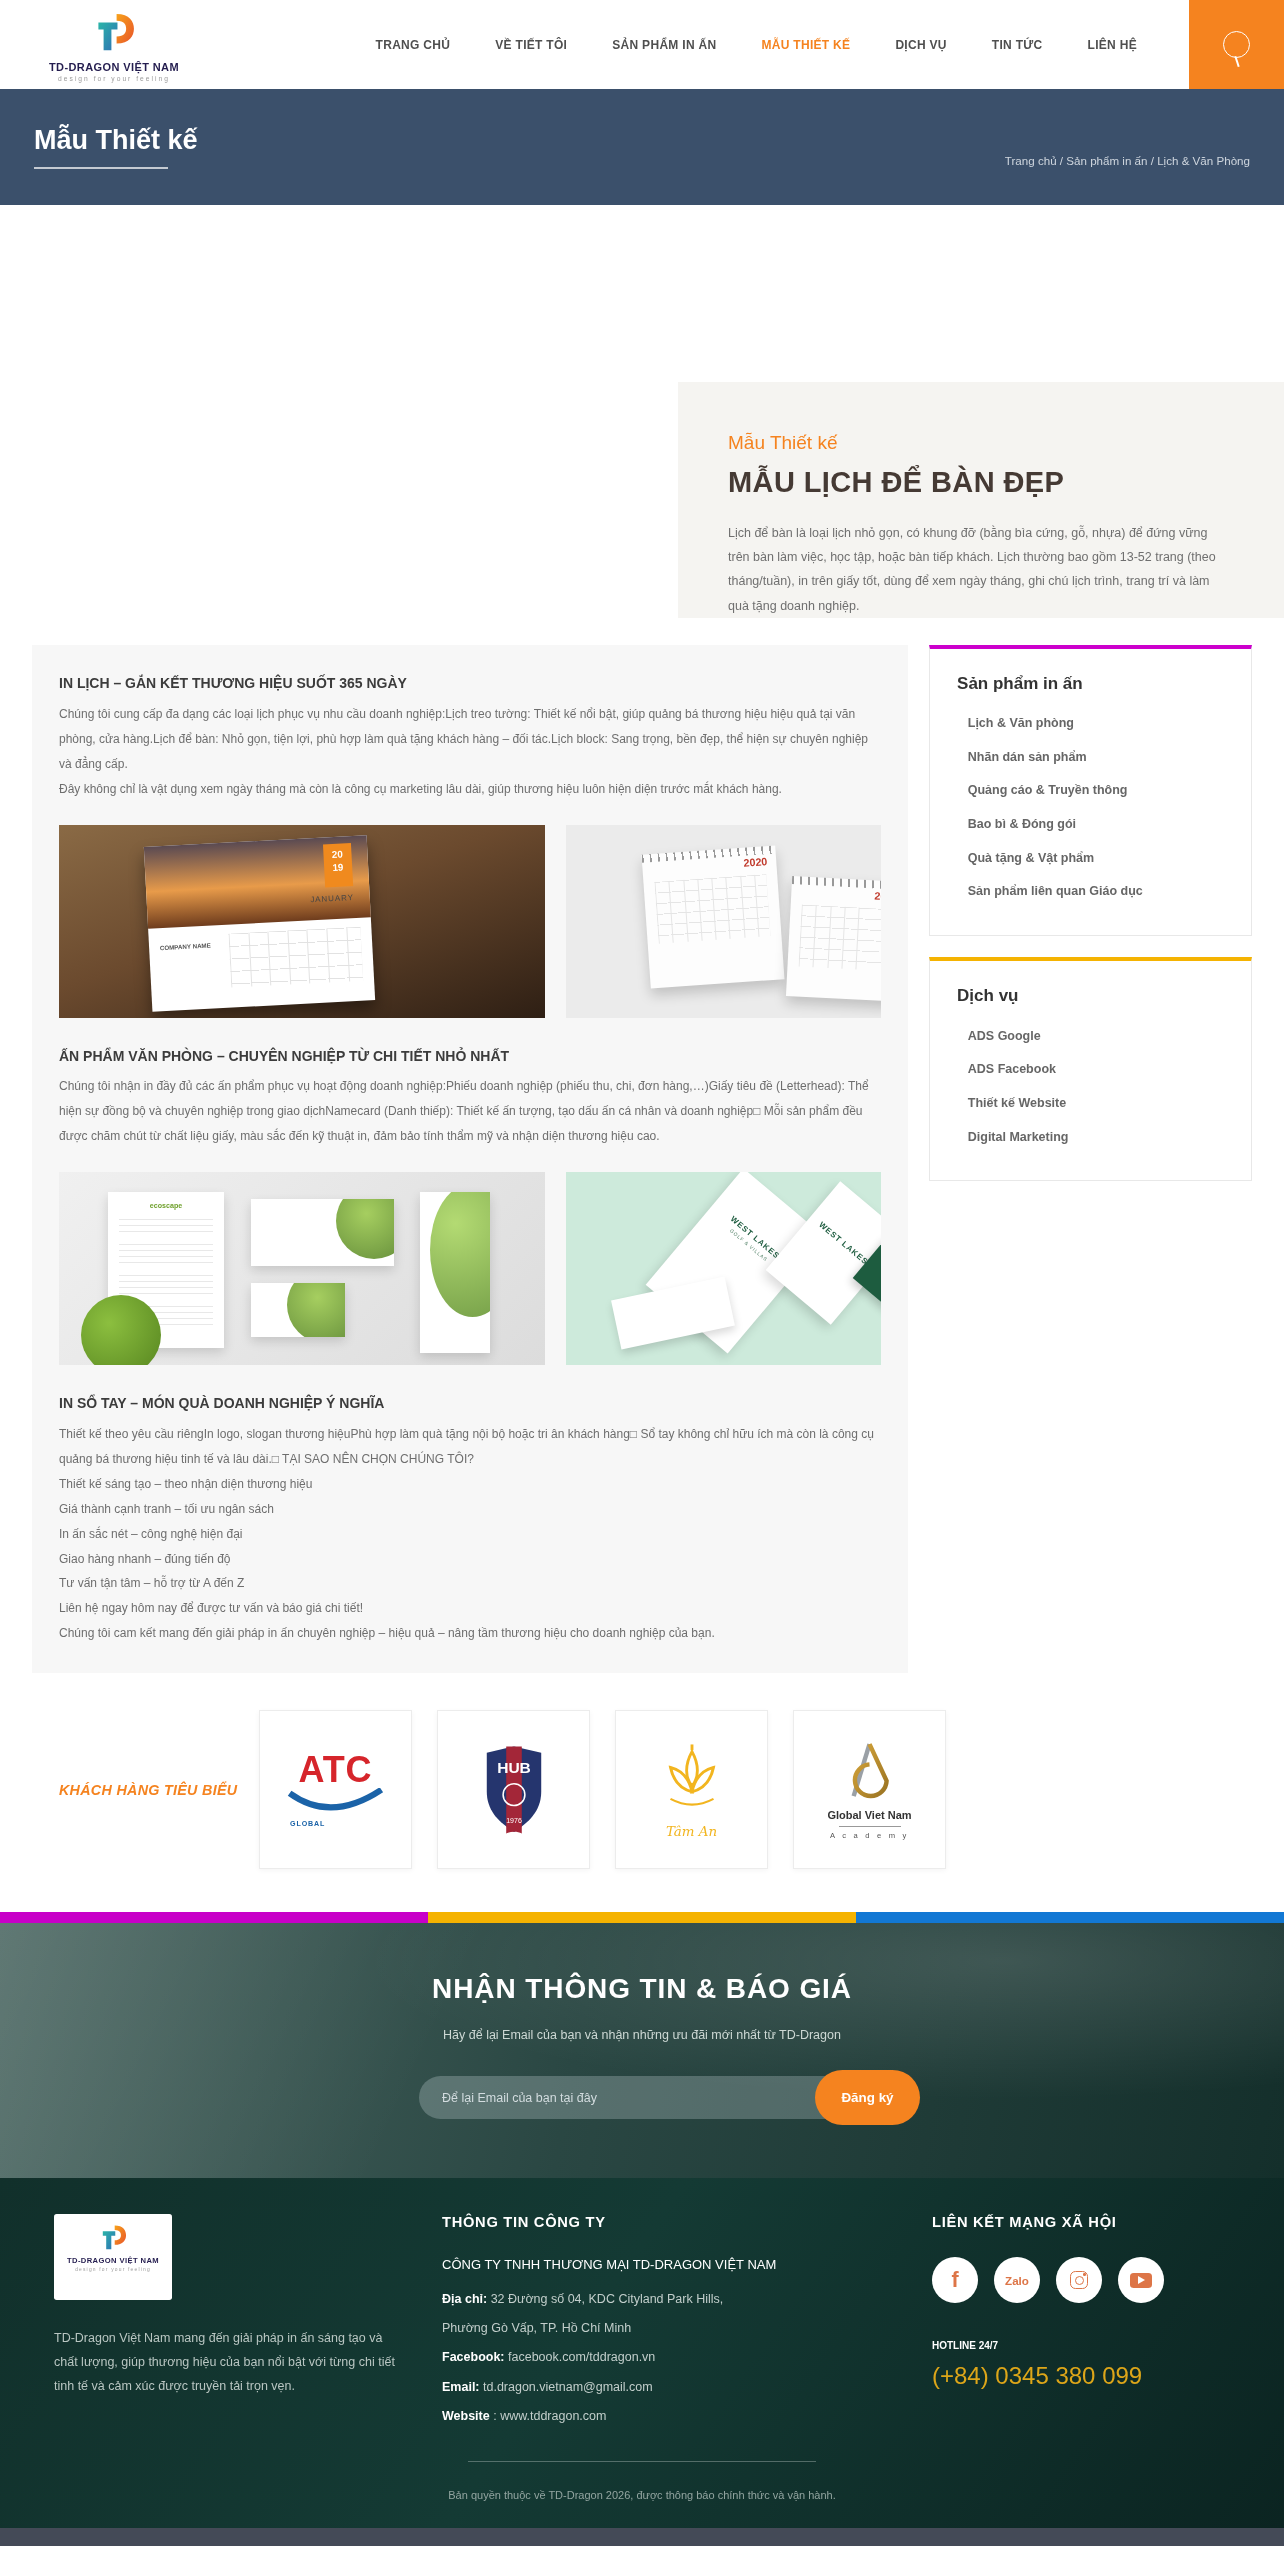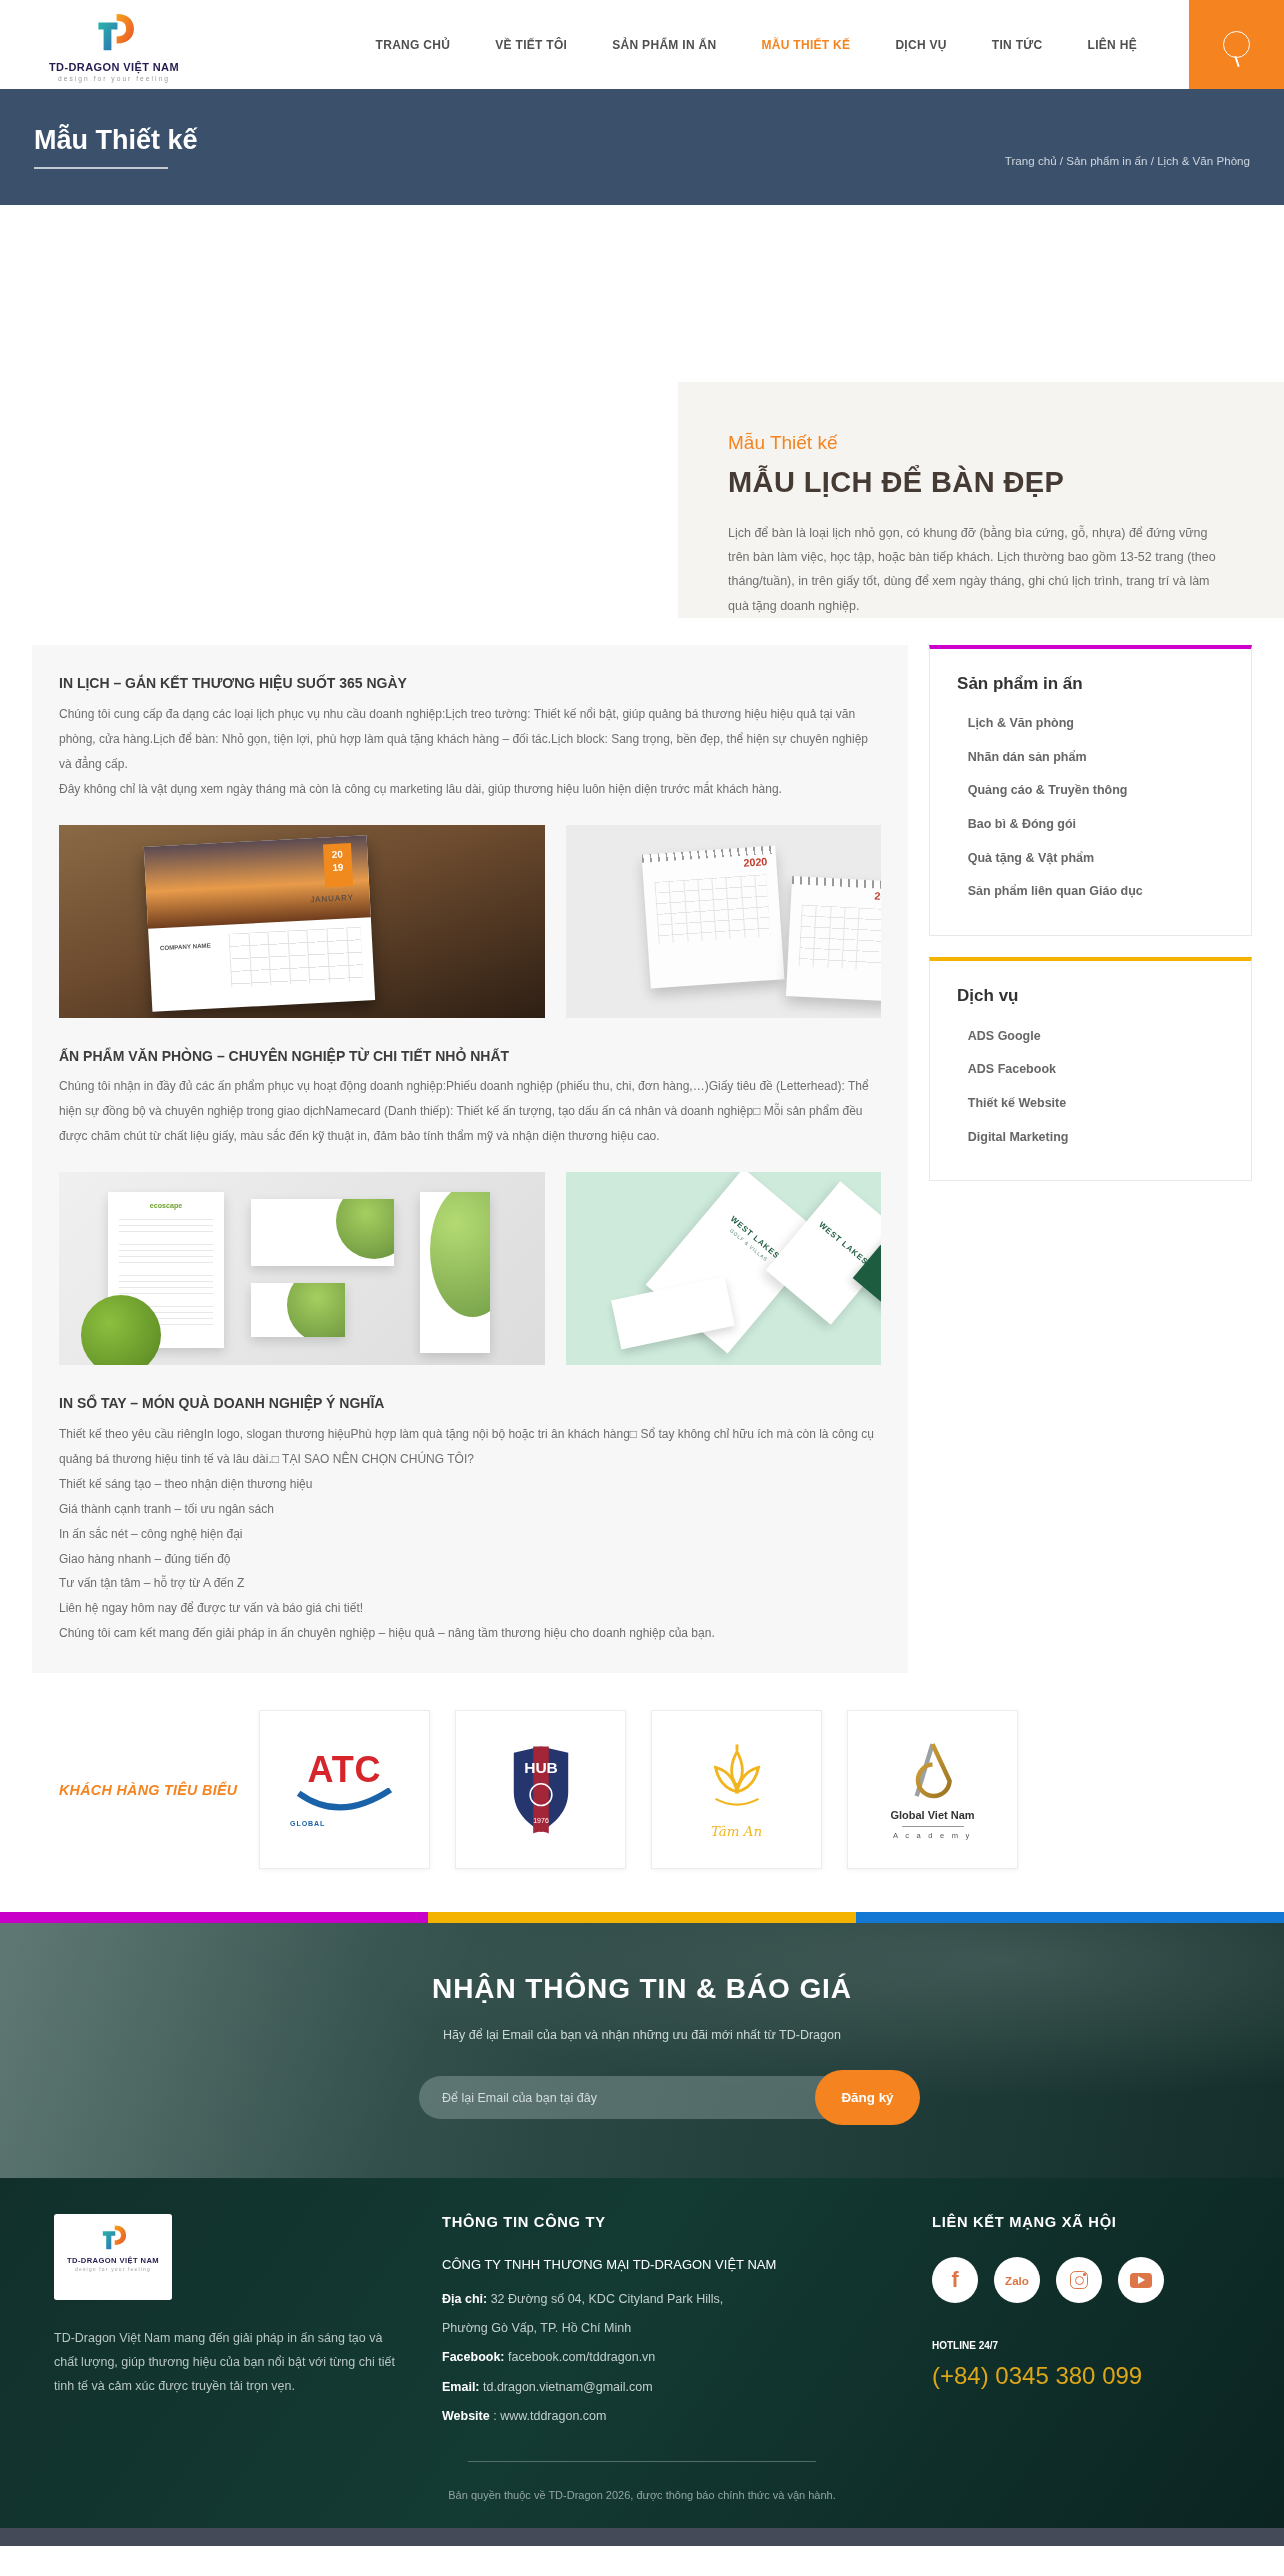--- a/index.html
+++ b/index.html
@@ -129,7 +129,7 @@
   .clients { display:flex; align-items:center; padding:37px 32px 43px; background:#fff; }
   .clients-label { width:227px; padding-left:27px; color:#f5831f; font-size:14.3px; font-weight:bold; letter-spacing:0.3px;font-style:italic; }
   .client-cards { display:flex; gap:25px; }
-  .client-card { width:171px; height:159px; background:#fff; border:0.9px solid #ececec; box-shadow:0 1.8px 5.4px rgba(0,0,0,.05); display:flex; flex-direction:column; align-items:center; justify-content:center; }
+  .client-card { width:153px; height:159px; background:#fff; border:0.9px solid #ececec; box-shadow:0 1.8px 5.4px rgba(0,0,0,.05); display:flex; flex-direction:column; align-items:center; justify-content:center; }
   .hct-text { color:#1f86b8; font-weight:bold; font-size:13.4px; margin-top:5.4px; letter-spacing:0.9px; }
   .atc-text { color:#d6252b; font-weight:bold; font-size:36px; letter-spacing:0.9px; line-height:1; }
   .atc-sub { color:#1b63a8; font-size:7.1px; font-weight:bold; letter-spacing:0.9px; align-self:flex-start; margin:1.8px 0 0 30px; }

